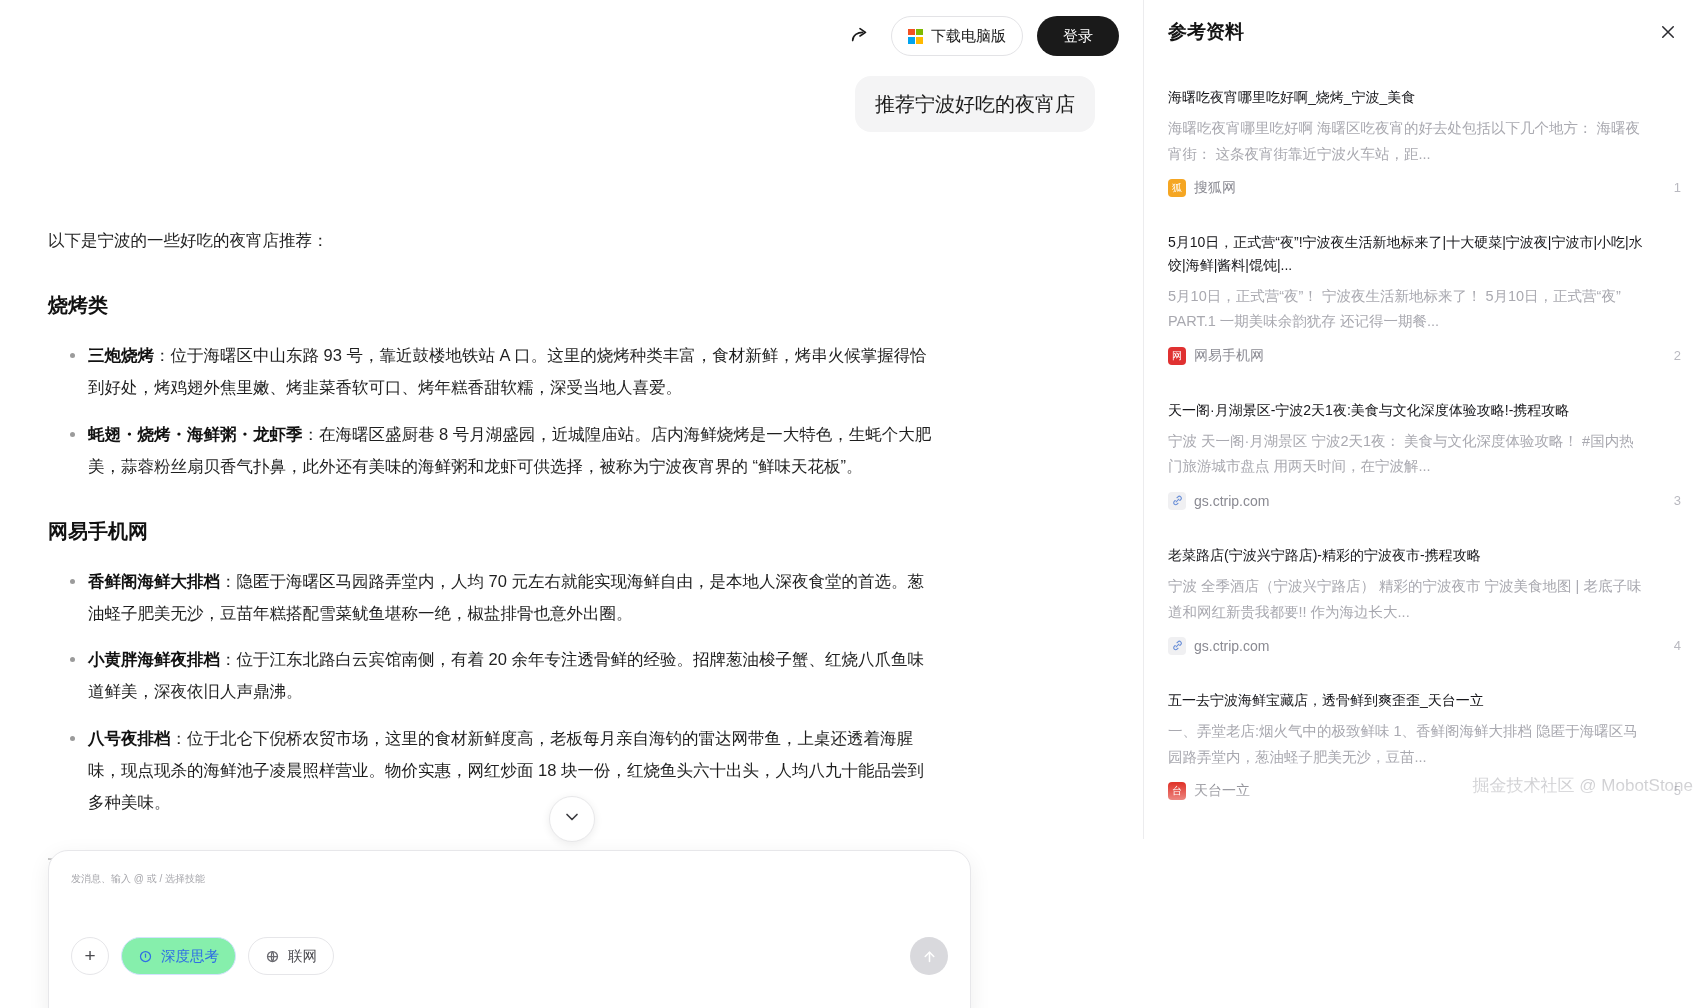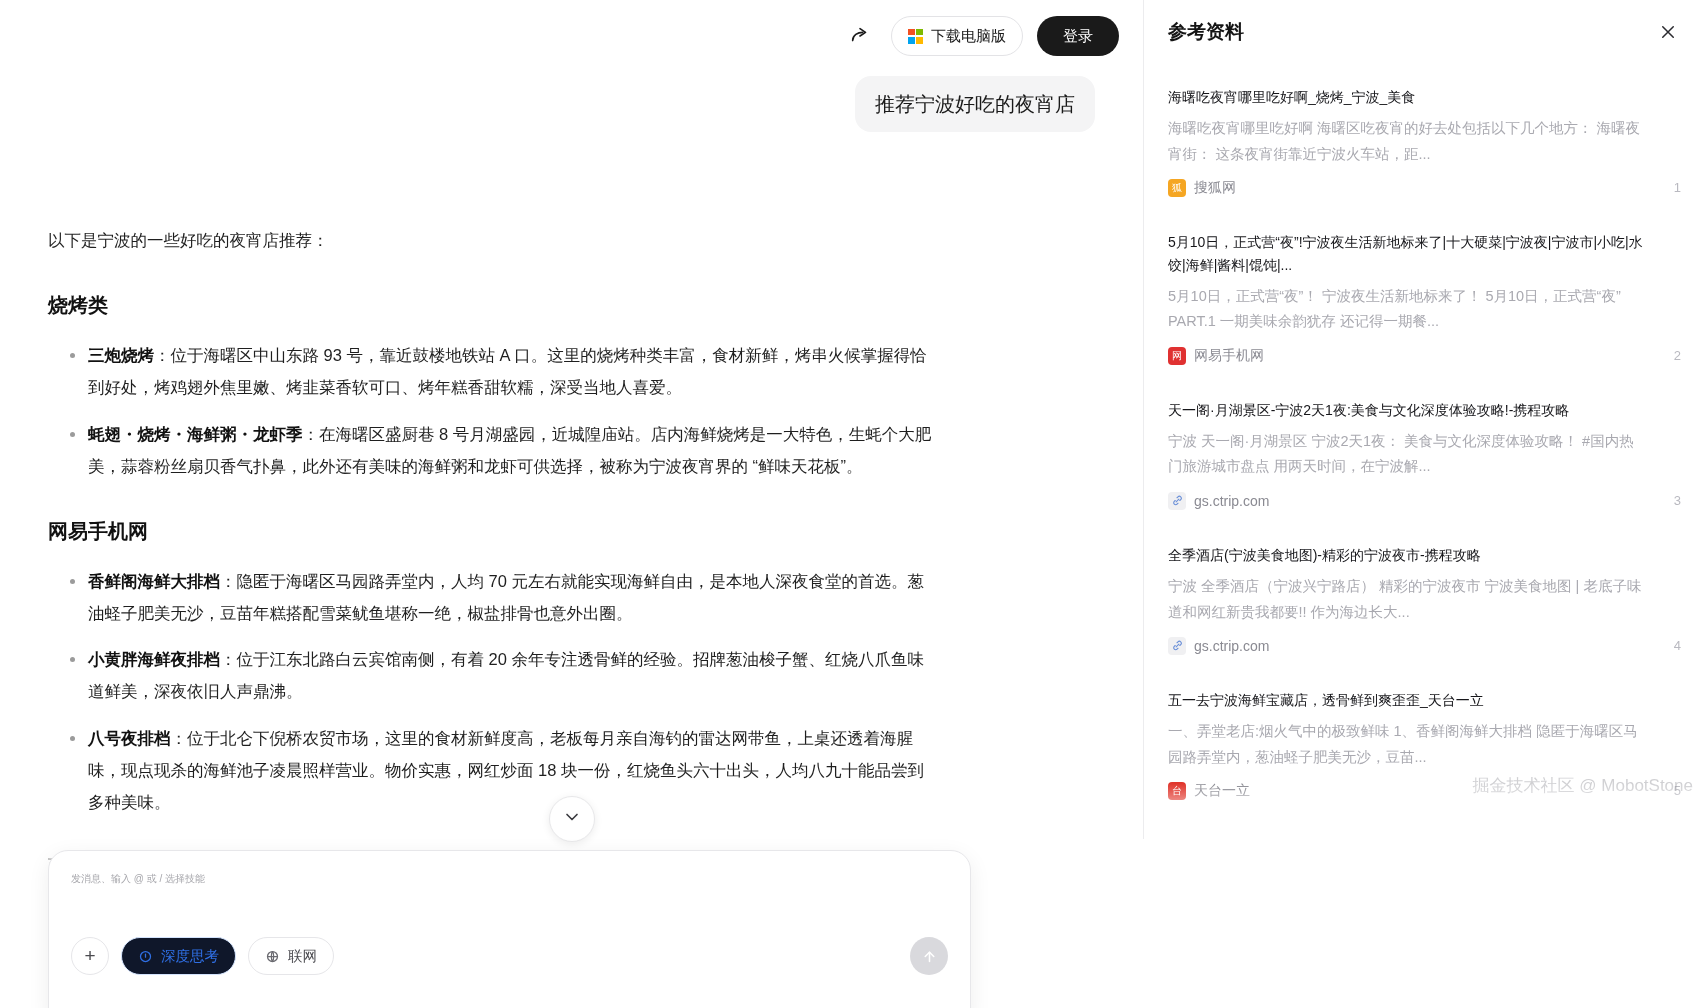--- a/index.html
+++ b/index.html
@@ -470,7 +470,7 @@
       </div>
 
       <div class="ref-item">
-        <div class="r-title">全季酒店(宁波美食地图)-精彩的宁波夜市-携程攻略</div>
+        <div class="r-title">老菜路店(宁波兴宁路店)-精彩的宁波夜市-携程攻略</div>
         <div class="r-snippet">宁波 全季酒店（宁波兴宁路店） 精彩的宁波夜市 宁波美食地图 | 老底子味道和网红新贵我都要!! 作为海边长大...</div>
         <div class="ref-src">
           <span class="src-ico ctrip">

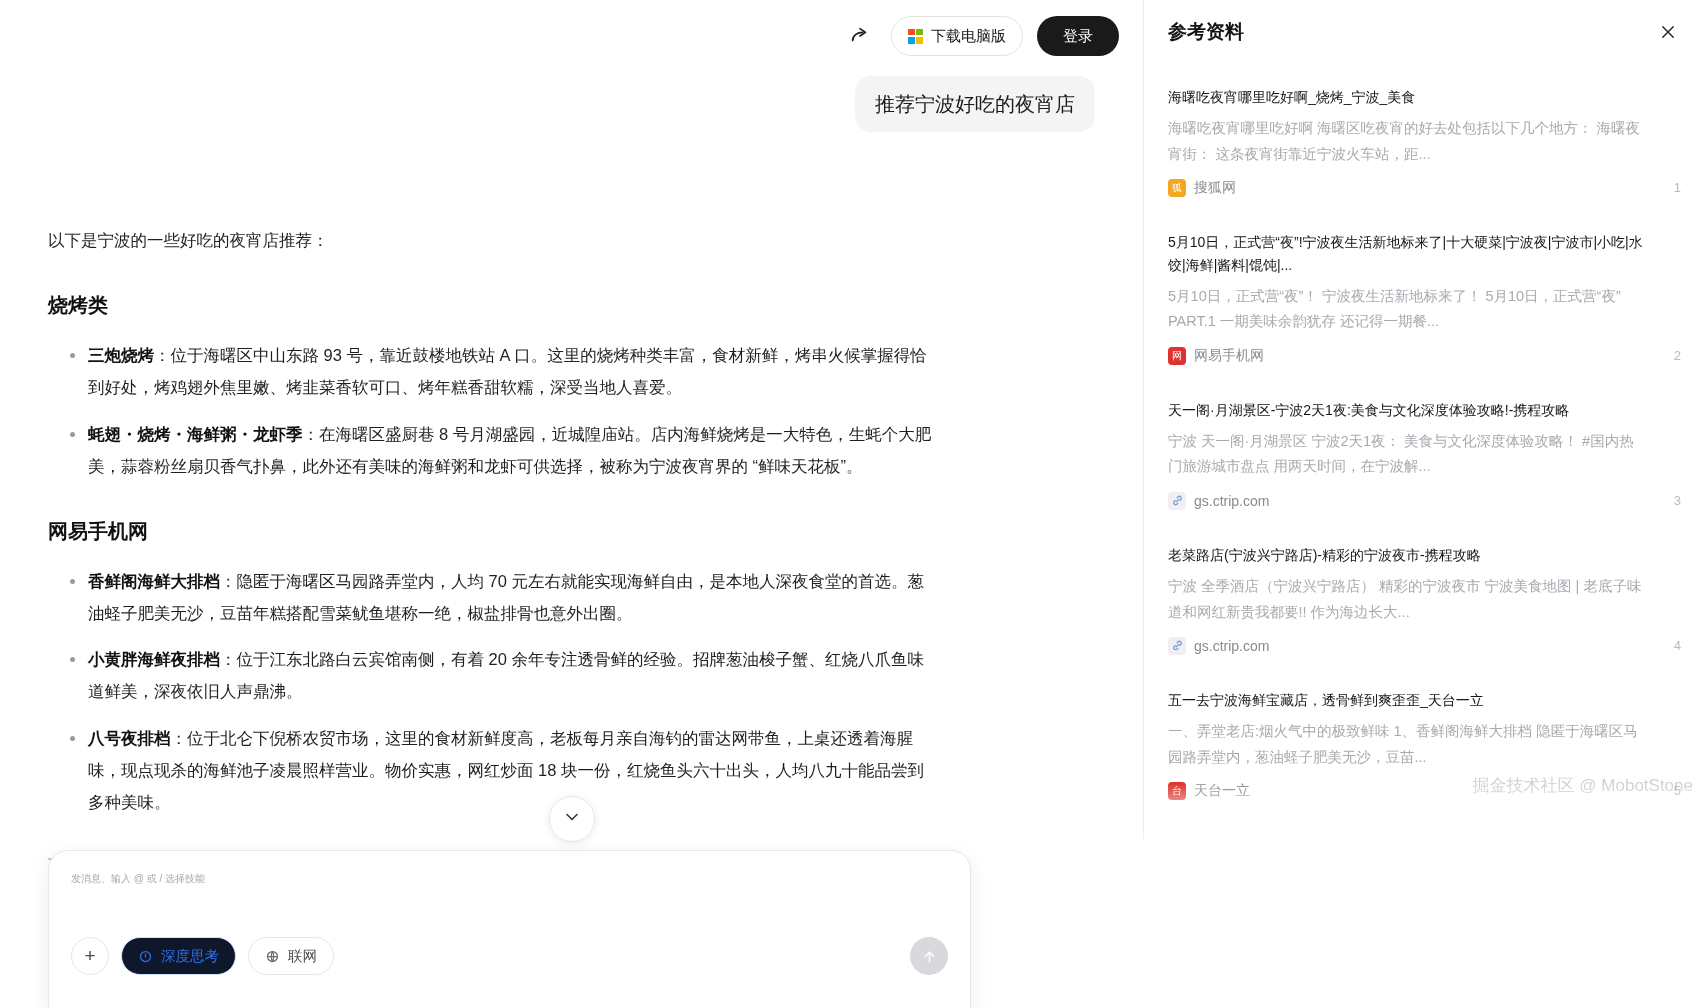--- a/index.html
+++ b/index.html
@@ -190,7 +190,7 @@
     white-space: nowrap;
   }
   .tool-pill.active {
-    background: #0f172a;
+    background: #86efac;
     color: #2f6fe4;
     border: 1px solid #d3e3fd;
   }

